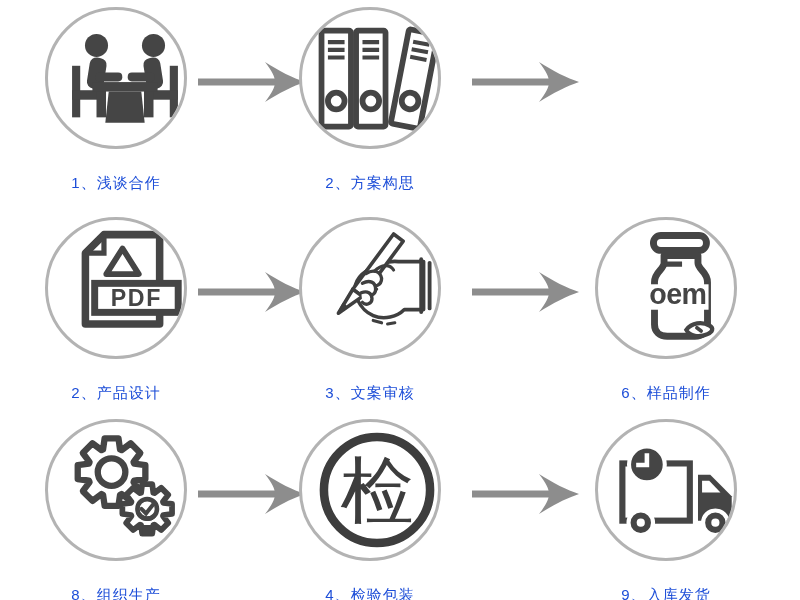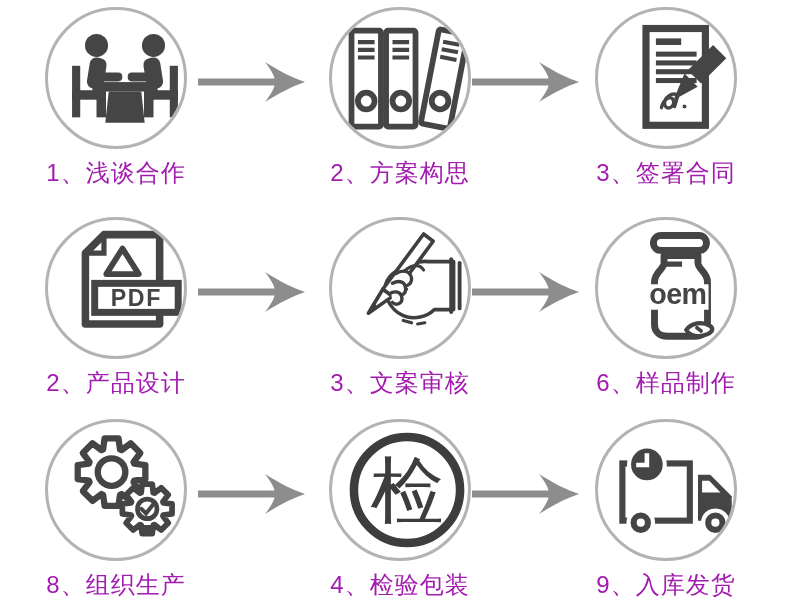--- a/index.html
+++ b/index.html
@@ -9,7 +9,7 @@
   .unit{position:absolute;width:160px;display:flex;flex-direction:column;align-items:center;}
   .circle{width:142px;height:142px;box-sizing:border-box;border:3px solid #b3b3b3;border-radius:50%;
           background:#ffffff;display:flex;align-items:center;justify-content:flex-end;overflow:hidden;}
-  .label{margin-top:10px;font-size:24px;line-height:28px;color:#a21caf;letter-spacing:1px;white-space:nowrap;}
+  .label{margin-top:20px;font-size:15px;line-height:28px;color:#1d4ed8;letter-spacing:1px;white-space:nowrap;}
   .arrow{position:absolute;width:108px;height:40px;}
   .c1{left:36px}.c2{left:320px}.c3{left:586px}
   .r1{top:7px}.r2{top:217px}.r3{top:419px}

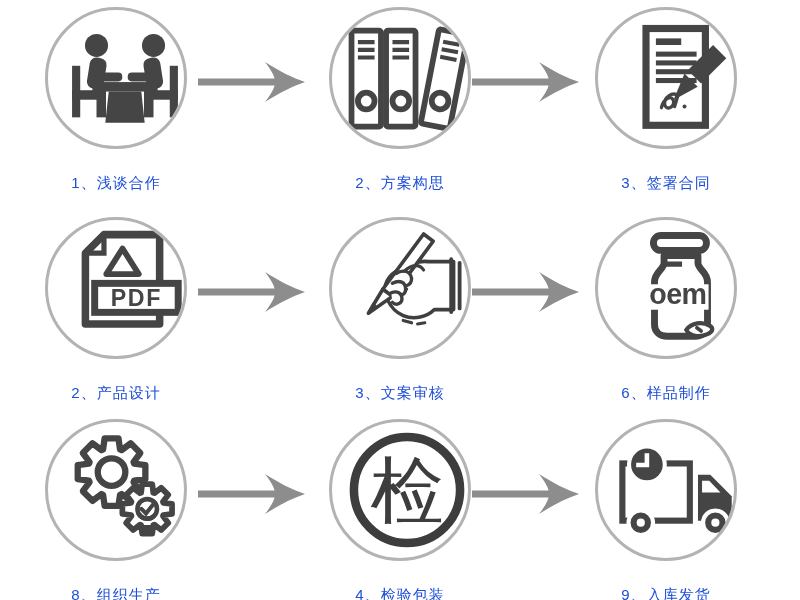--- a/index.html
+++ b/index.html
@@ -11,7 +11,7 @@
           background:#ffffff;display:flex;align-items:center;justify-content:flex-end;overflow:hidden;}
   .label{margin-top:20px;font-size:15px;line-height:28px;color:#1d4ed8;letter-spacing:1px;white-space:nowrap;}
   .arrow{position:absolute;width:108px;height:40px;}
-  .c1{left:36px}.c2{left:320px}.c3{left:586px}
+  .c1{left:36px}.c2{left:290px}.c3{left:586px}
   .r1{top:7px}.r2{top:217px}.r3{top:419px}
   .a1{left:198px}.a2{left:472px}
   .ar1{top:62px}.ar2{top:272px}.ar3{top:474px}

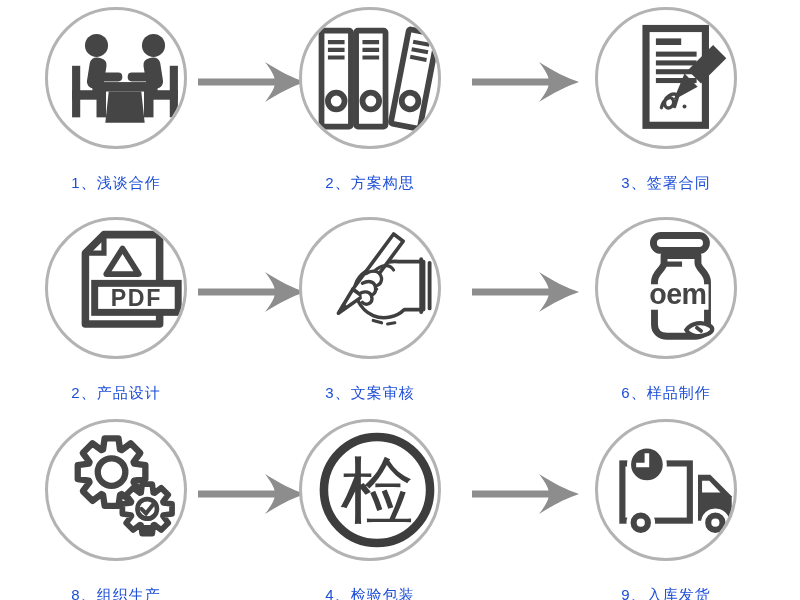--- a/index.html
+++ b/index.html
@@ -78,25 +78,6 @@
     <path d="M67,0 C81,9 95,16 107,20 C95,24 81,31 67,40 C74,31 77,25 77,20 C77,15 74,9 67,0 Z" fill="#8d8d8d"></path>
   </svg>
 
-  <div class="unit r1 c3">
-    <div class="circle">
-      <svg width="110" height="110" viewBox="0 0 100 100">
-        <rect x="20" y="5" width="54" height="88" fill="#ffffff" stroke="#454545" stroke-width="6.5"></rect>
-        <g fill="#454545">
-          <rect x="29" y="14" width="23" height="6"></rect>
-          <rect x="29" y="26" width="37" height="4.6"></rect>
-          <rect x="29" y="34" width="37" height="4.6"></rect>
-          <rect x="29" y="42" width="37" height="4.6"></rect>
-          <rect x="29" y="50" width="37" height="4.6"></rect>
-          <path d="M81,20 L93,32 L70,55 L58,43 Z"></path>
-          <path d="M55,46 L67,58 L45,70 Z"></path>
-        </g>
-        <path d="M34,77 C36,68 44,65 45,71 C46,77 38,80 37,74 C36,68 44,62 49,66 L46,76" fill="none" stroke="#454545" stroke-width="3" stroke-linecap="round"></path>
-        <circle cx="55" cy="76" r="1.8" fill="#454545"></circle>
-      </svg>
-    </div>
-    <div class="label">3、签署合同</div>
-  </div>
 
   <div class="unit r2 c1">
     <div class="circle">

